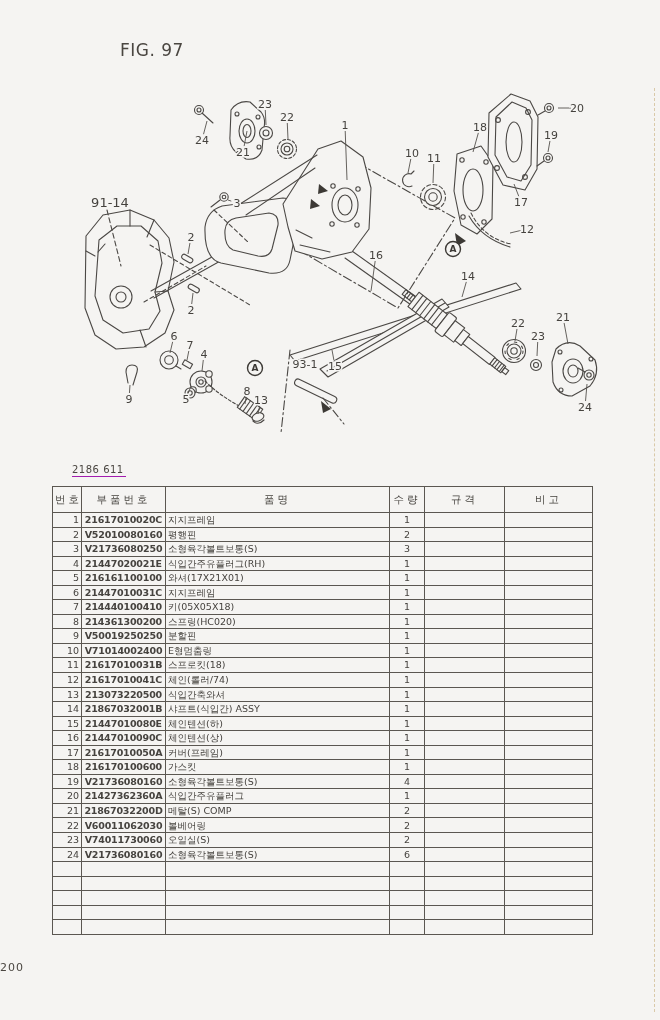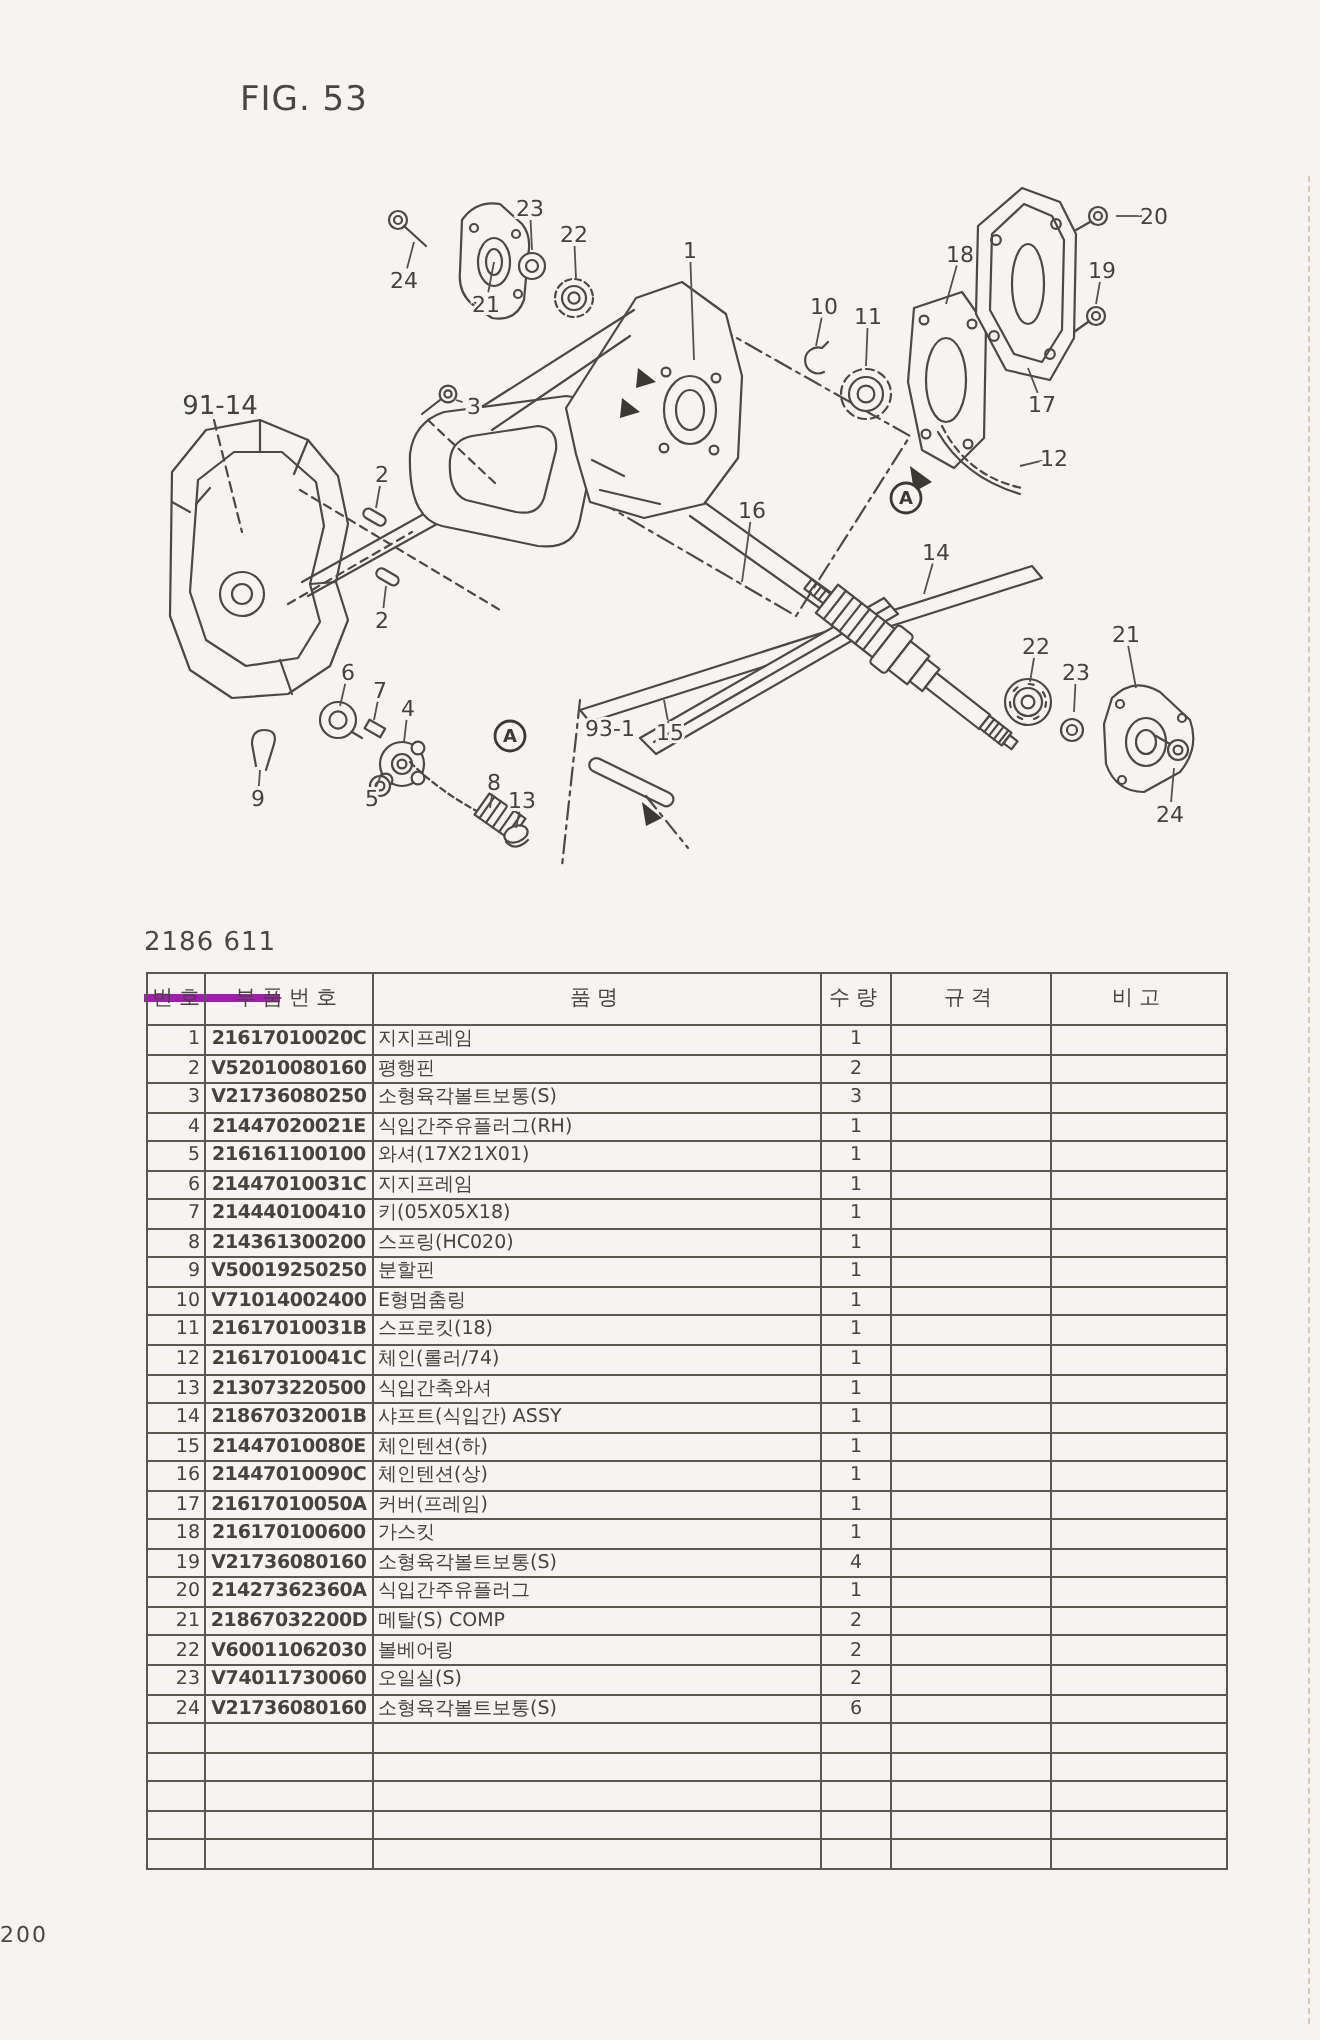--- a/index.html
+++ b/index.html
@@ -59,7 +59,7 @@
 <body>
 
 <div class="title">
-  <span>FIG. 53</span>
+  <span>FIG. 97</span>
 </div>
 
 <svg class="diagram" width="660" height="475" viewBox="0 0 660 475" aria-hidden="true">

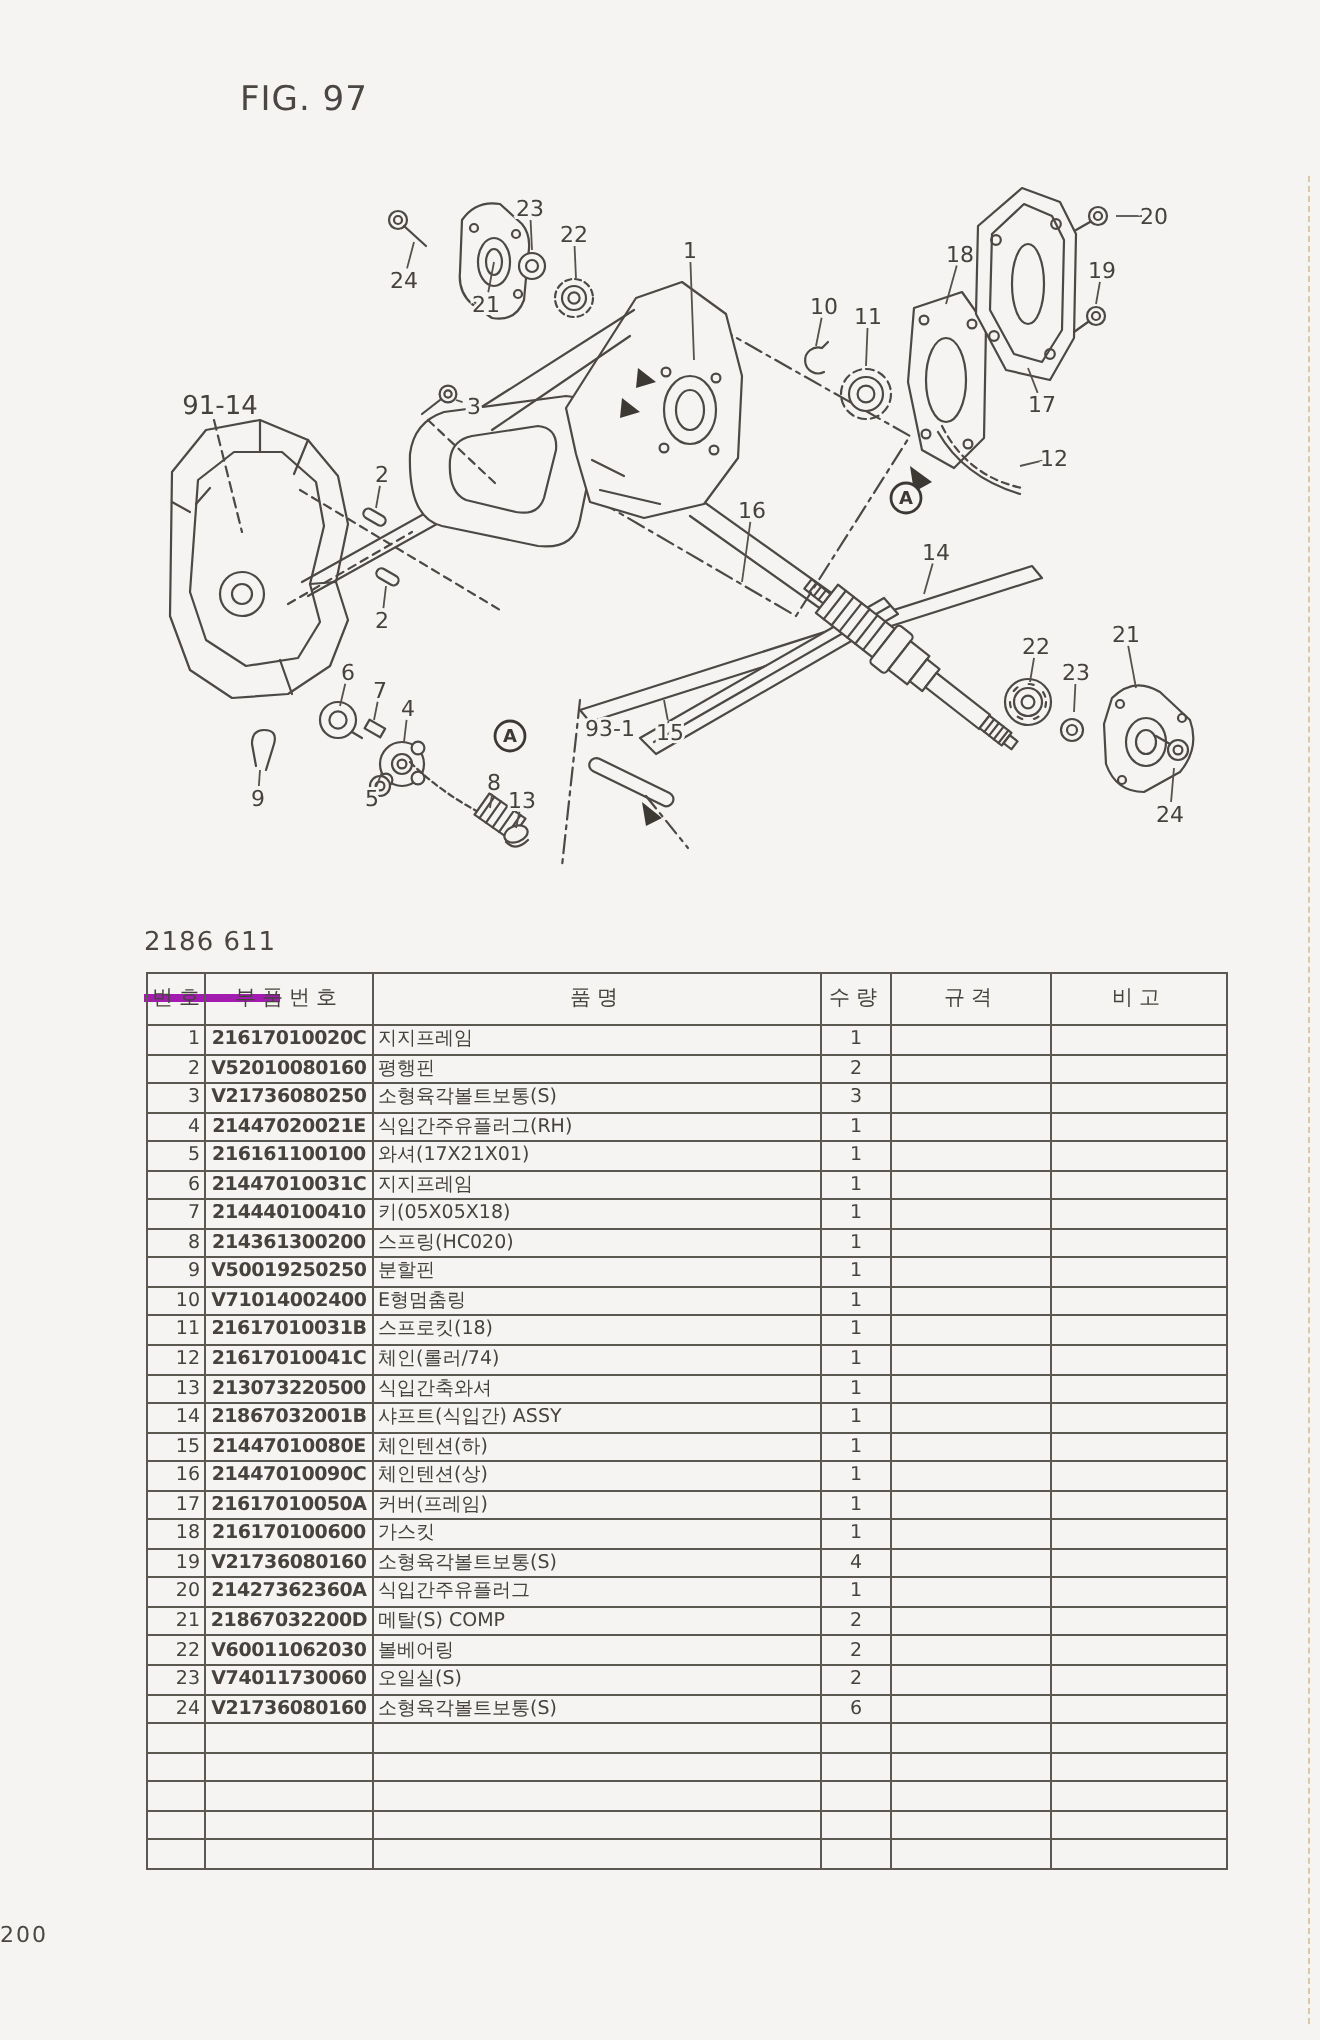--- a/index.html
+++ b/index.html
@@ -19,8 +19,8 @@
   }
   .title .kor{letter-spacing:1px;}
   .drawing-no{
-    position:absolute;left:72px;top:464px;font-size:13px;color:#4a4641;
-    border-bottom:4px solid #a21caf;padding:0 2px 18px 0;letter-spacing:.5px;
+    position:absolute;left:72px;top:464px;font-size:10px;color:#4a4641;
+    border-bottom:1px solid #a21caf;padding:0 2px 1px 0;letter-spacing:.5px;
   }
   svg.diagram{position:absolute;left:0;top:0;}
   svg .ln{stroke:#4b4845;stroke-width:1.1;fill:none;stroke-linejoin:round;stroke-linecap:round;}

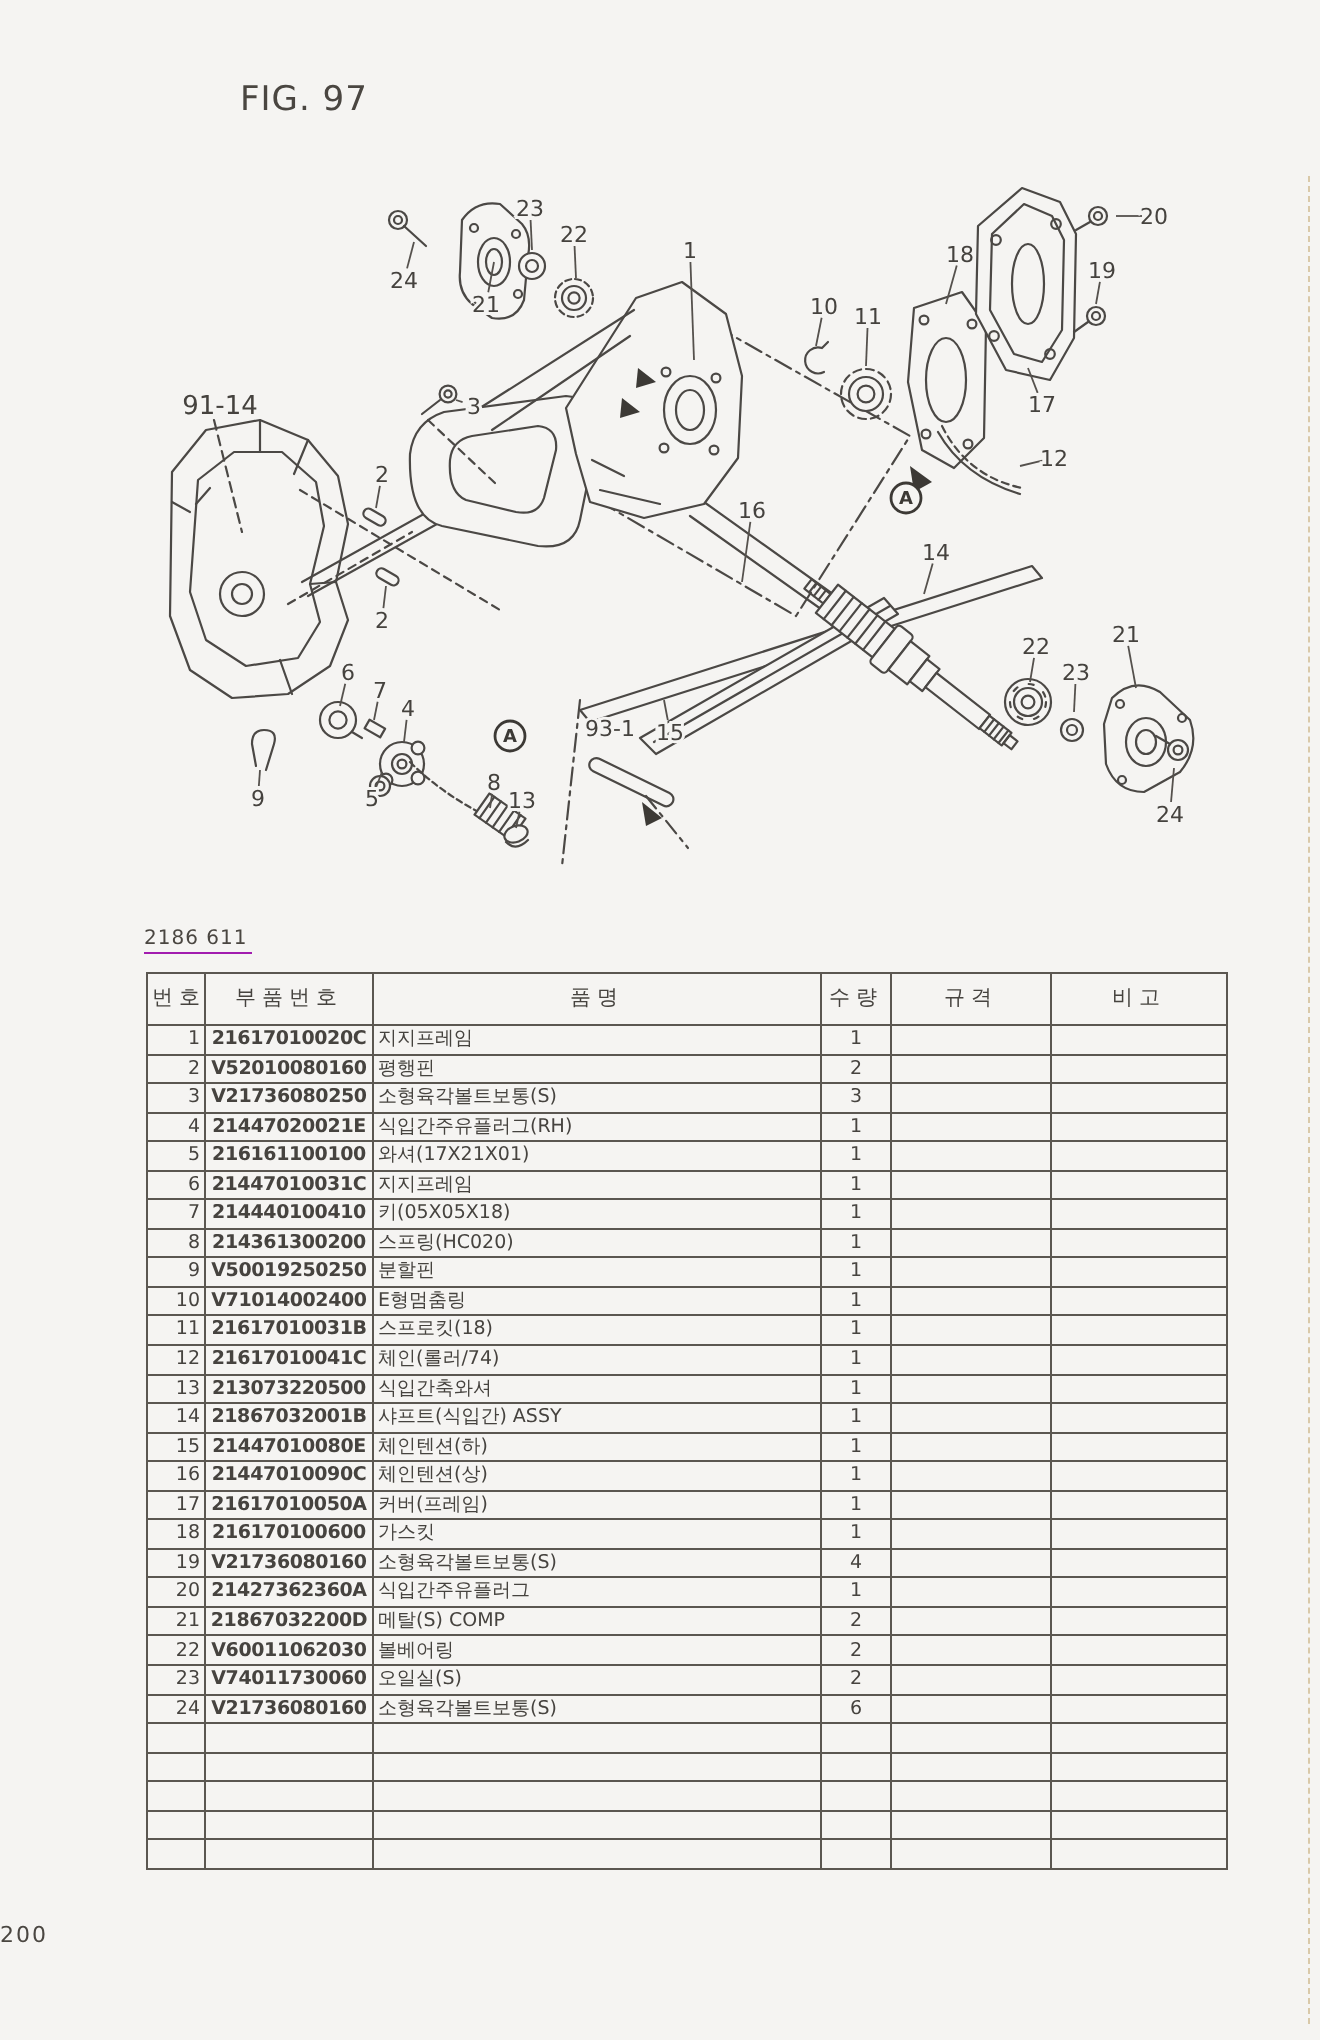--- a/index.html
+++ b/index.html
@@ -37,7 +37,7 @@
   svg line.leader{stroke:#55514d;stroke-width:.9;}
   svg text.marker-a{font-size:9px;font-weight:bold;fill:#3c3935;text-anchor:middle;}
   table.parts{
-    position:absolute;left:73px;top:486px;width:540px;
+    position:absolute;left:52px;top:486px;width:540px;
     border-collapse:collapse;table-layout:fixed;
     font-size:9.5px;color:#46433f;border-radius:28px;
   }

